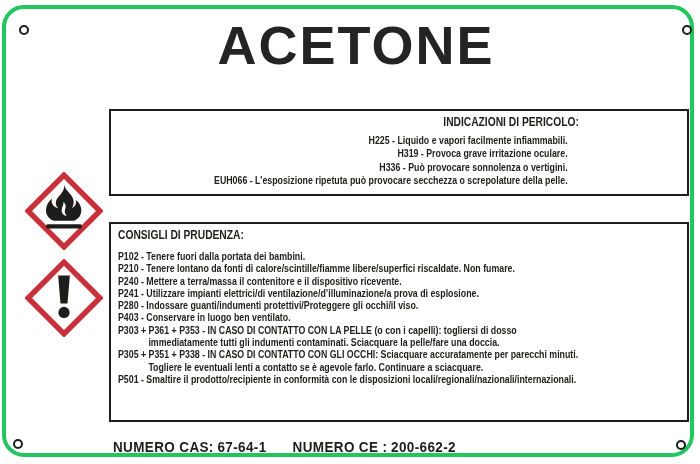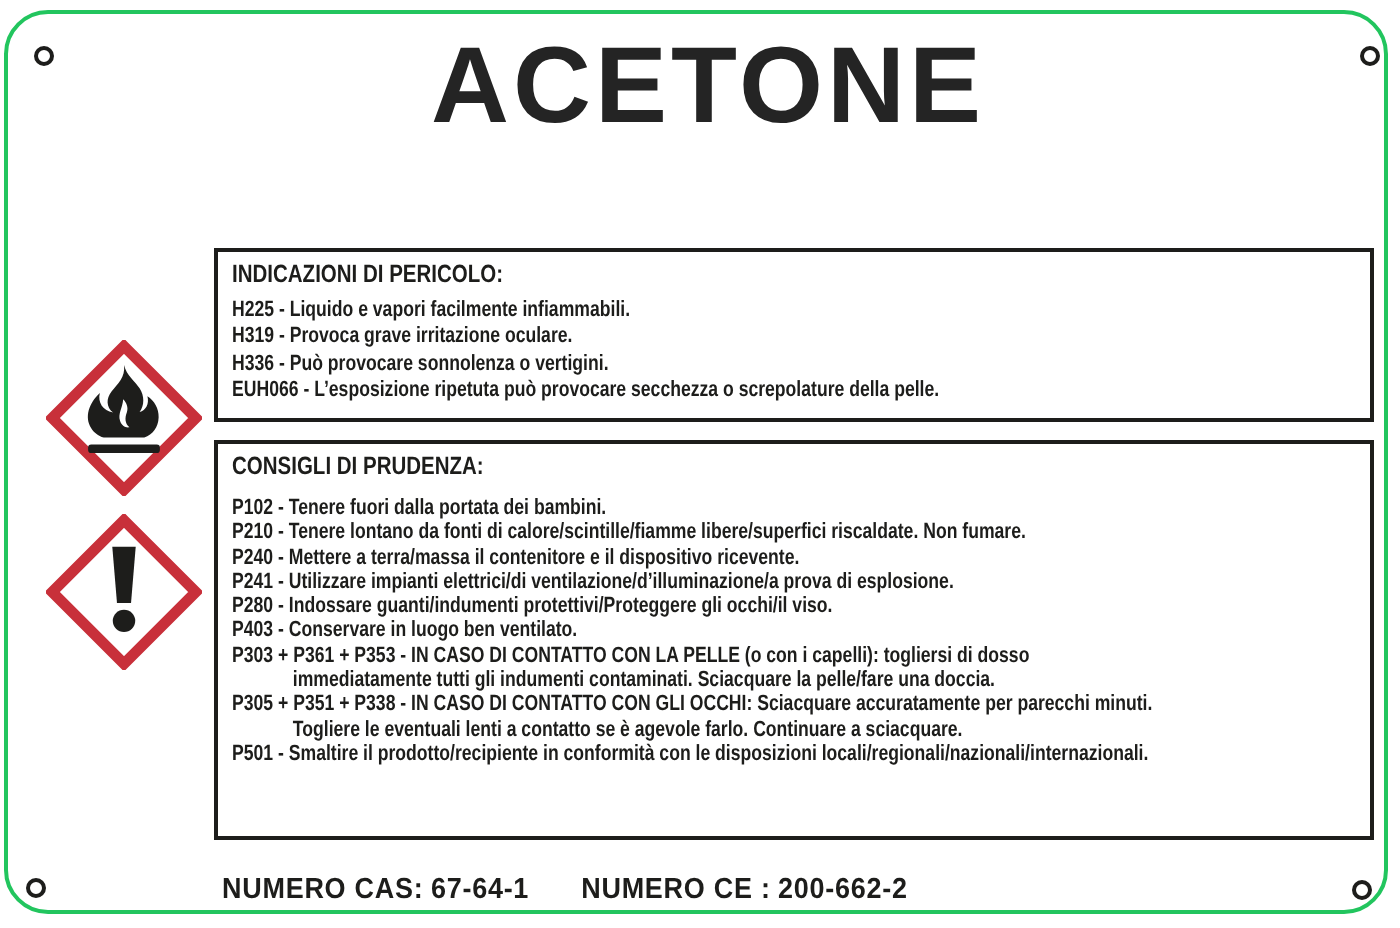--- a/index.html
+++ b/index.html
@@ -9,7 +9,7 @@
   }
   .sign{
     position:absolute;left:2px;top:5px;width:692px;height:452px;
-    border:2px solid #22c55e;border-radius:22px;background:#ffffff;box-sizing:border-box;
+    border:4px solid #22c55e;border-radius:22px;background:#ffffff;box-sizing:border-box;
   }
   .hole{
     position:absolute;width:10px;height:10px;border:2px solid #1d1d1b;border-radius:50%;

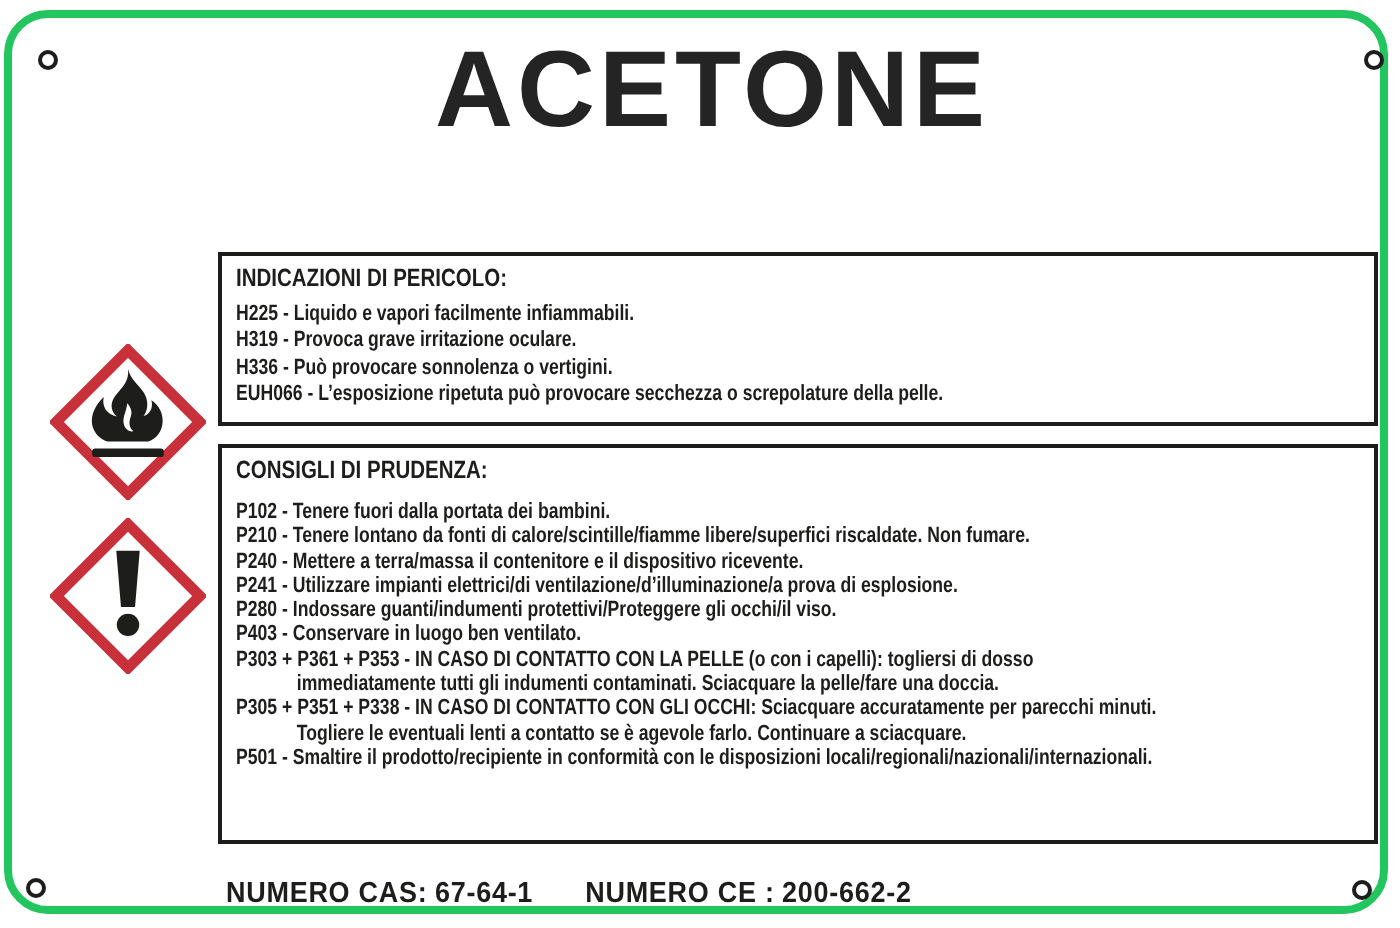--- a/index.html
+++ b/index.html
@@ -32,7 +32,7 @@
     position:absolute;left:103px;width:580px;border:2px solid #1d1d1b;background:#ffffff;
     box-sizing:border-box;padding:5px 7px 0 7px;
   }
-  .box.hazard{top:117px;height:87px;}
+  .box.hazard{top:100px;height:87px;text-align:right;}
   .box.prudenza{top:213px;height:200px;}
   .bheading{
     font-size:12.5px;font-weight:bold;white-space:nowrap;line-height:13px;

